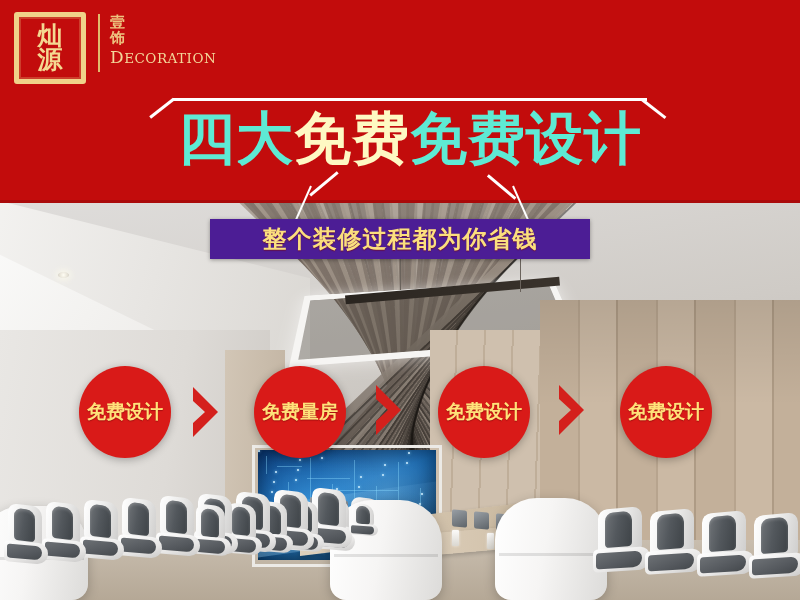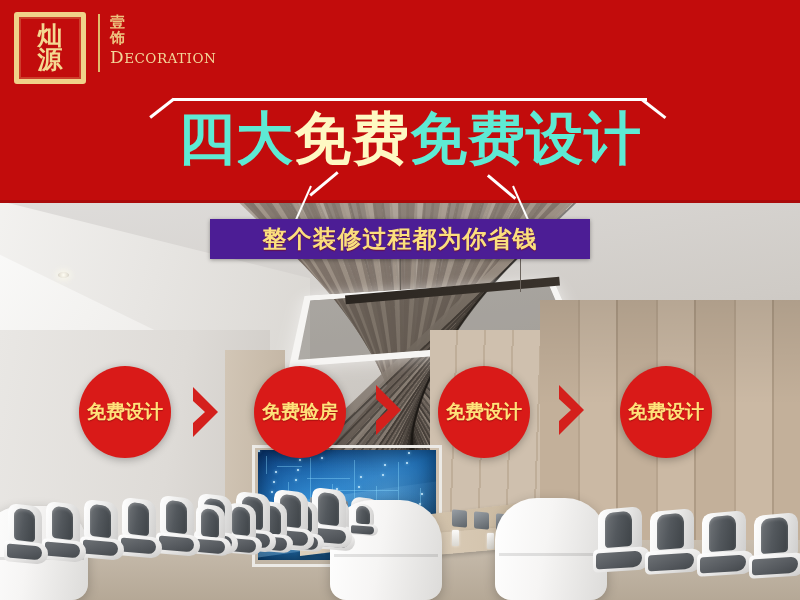--- a/index.html
+++ b/index.html
@@ -605,7 +605,7 @@
   </div>
 
   <div class="step" style="left:254px; top:366px;">
-    <span>免费验房</span>
+    <span>免费量房</span>
   </div>
   <div class="arrow" style="left:373px; top:383px;">
     <svg width="34" height="54" viewBox="0 0 34 54">

